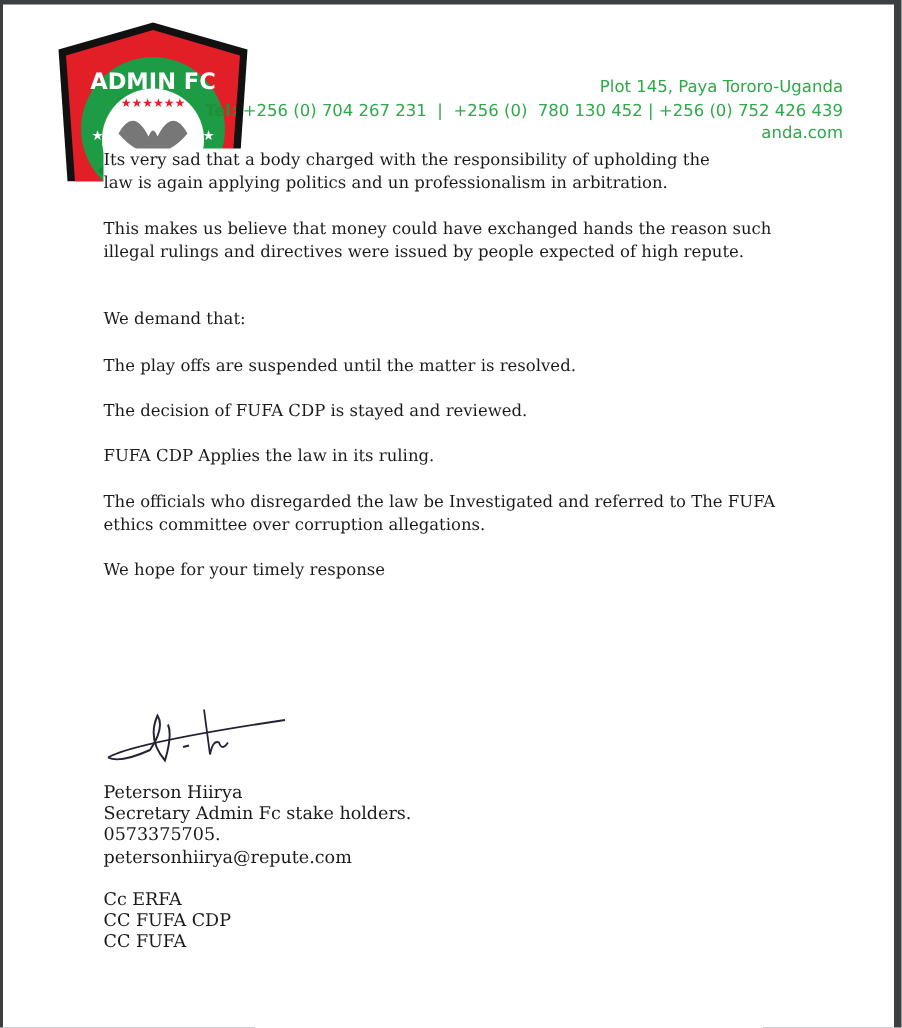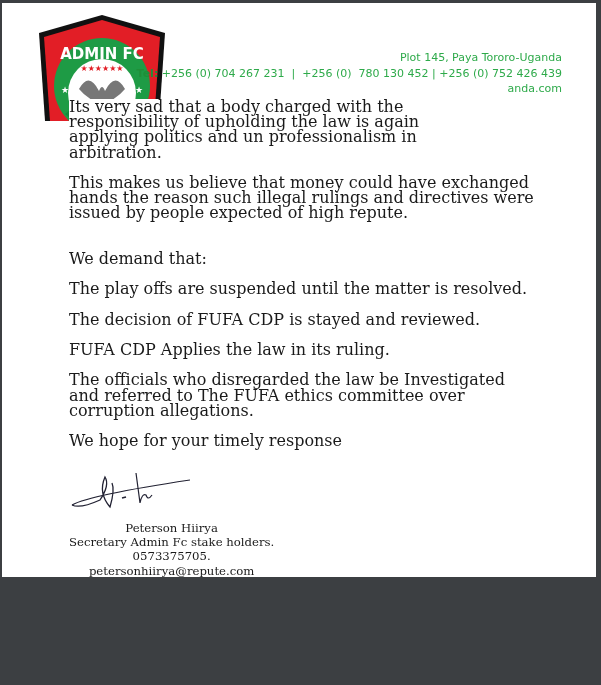--- a/index.html
+++ b/index.html
@@ -10,7 +10,7 @@
     }
     .page {
       position: absolute; left: 2px; top: 3px;
-      width: 594px; height: 574px;
+      width: 594px; height: 682px;
       background: #ffffff; overflow: hidden;
     }
     .logo {

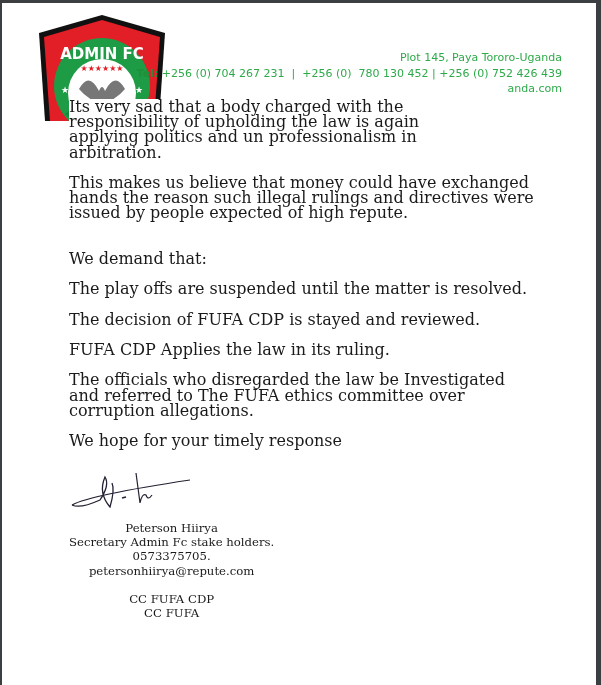--- a/index.html
+++ b/index.html
@@ -28,7 +28,7 @@
     .letterhead .web { position: relative; }
     .body-text {
       position: absolute; left: 67px; top: 96px; width: 470px;
-      font-size: 16px; line-height: 15.2px; color: #1a1a1a;
+      font-size: 11px; line-height: 15.2px; color: #1a1a1a;
     }
     .body-text p { margin: 0 0 15.2px 0; }
     .body-text p.first { background: #fff; position: relative; padding-right: 28px; margin-right: 20px; }

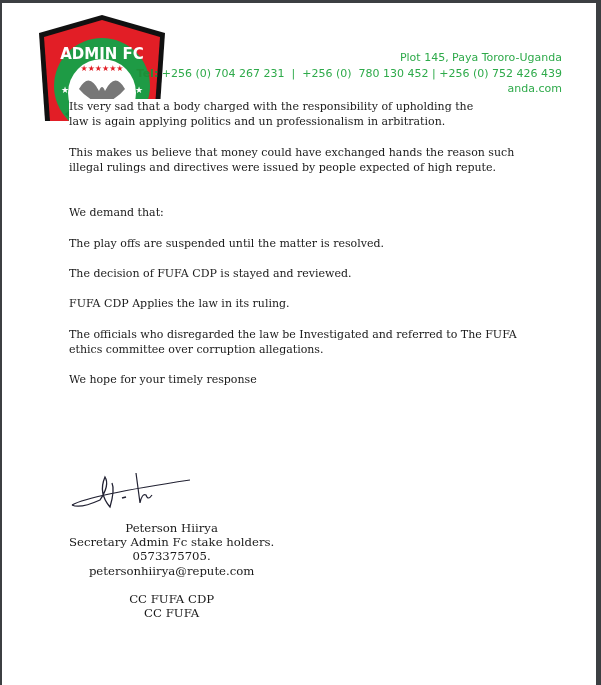--- a/index.html
+++ b/index.html
@@ -47,7 +47,7 @@
     }
     .signoff {
       position: absolute; left: 67px; top: 518px;
-      font-size: 11.7px; line-height: 14.2px; color: #1a1a1a; text-align: center;
+      font-size: 11.7px; line-height: 14.2px; color: #1a1a1a;
     }
     .signoff div { white-space: nowrap; }
     .cc { margin-top: 14px; }

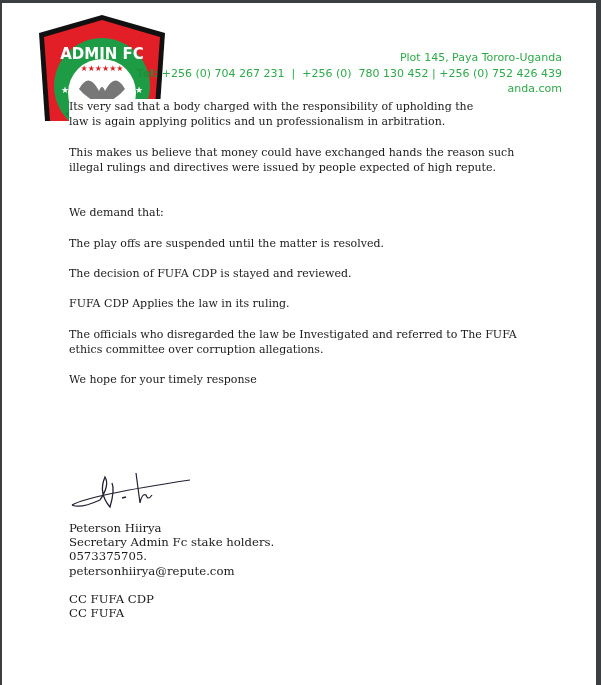--- a/index.html
+++ b/index.html
@@ -103,6 +103,7 @@
     <div>0573375705.</div>
     <div>petersonhiirya@repute.com</div>
     <div class="cc">
+      <div>Cc ERFA</div>
       <div>CC FUFA CDP</div>
       <div>CC FUFA</div>
     </div>

